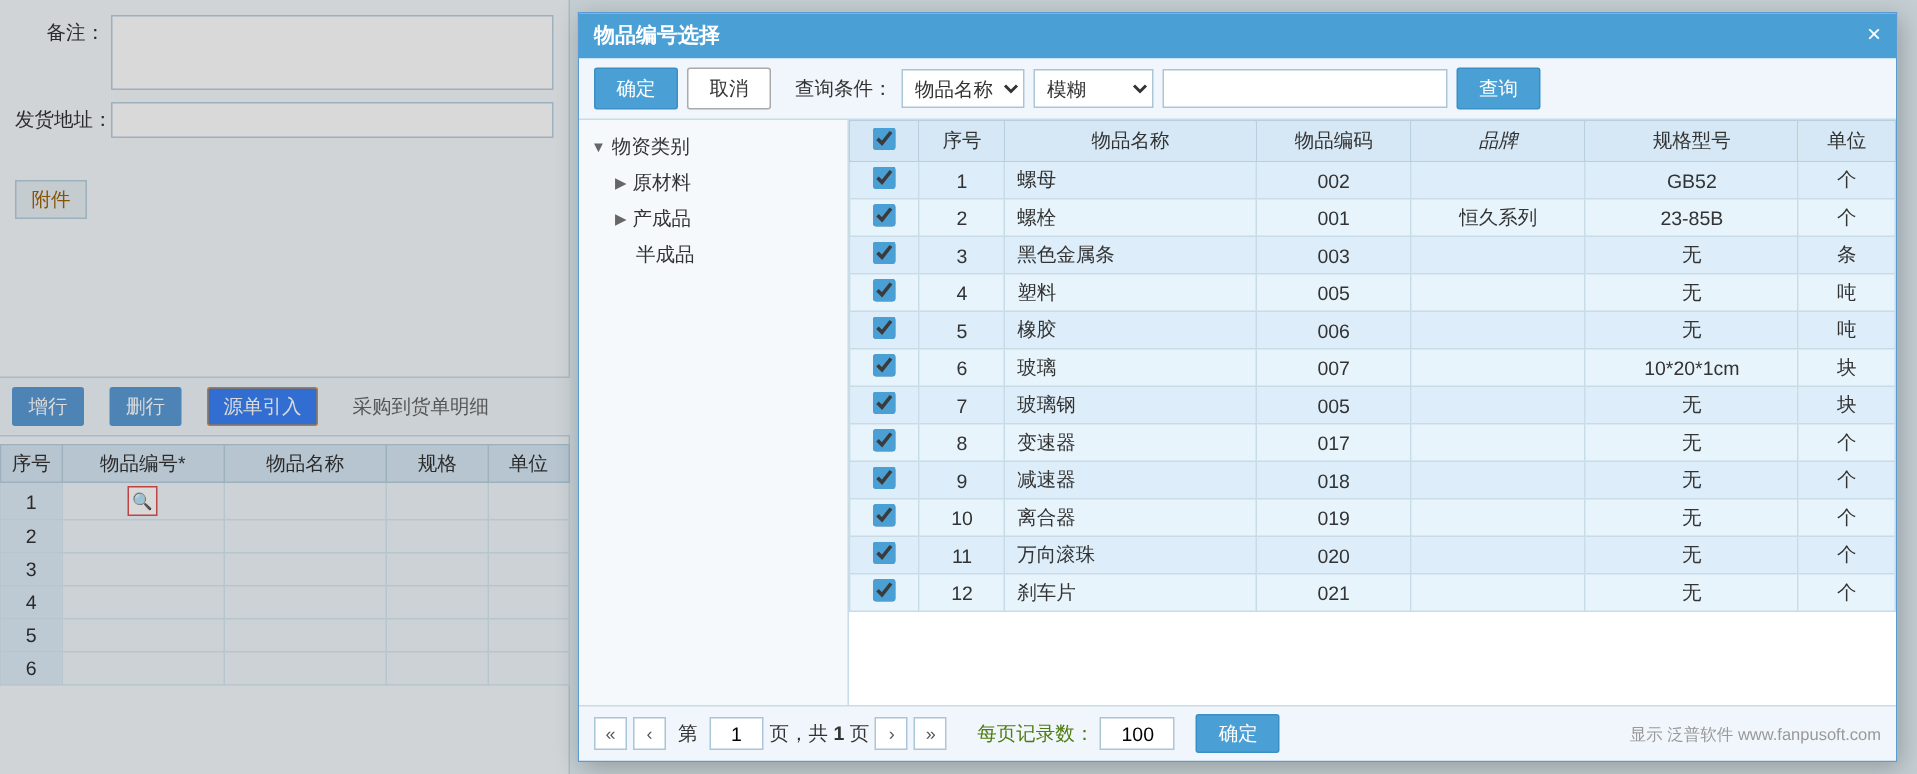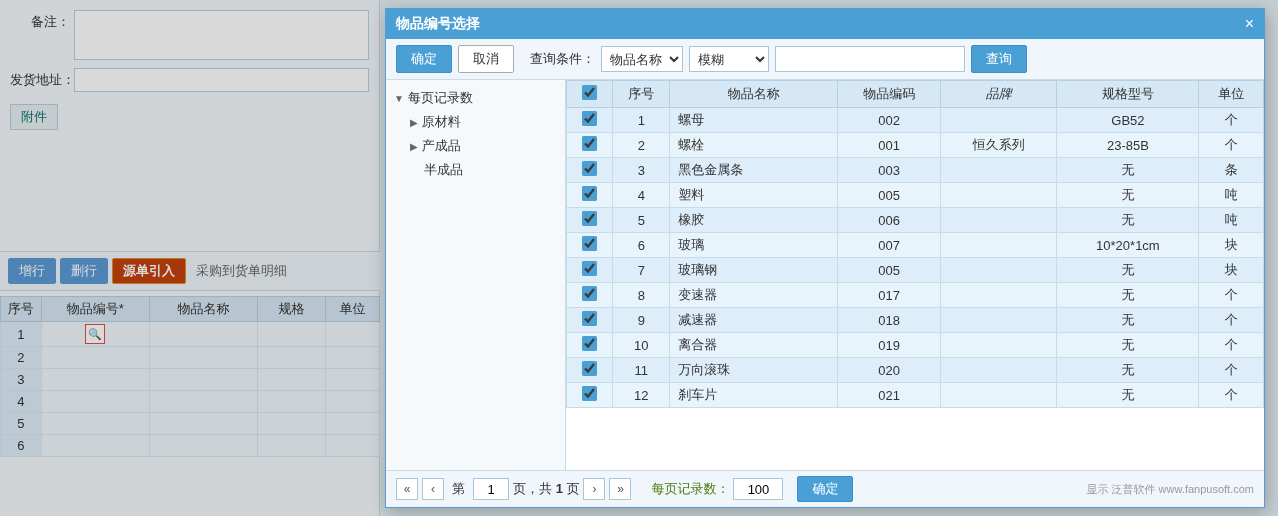--- a/index.html
+++ b/index.html
@@ -303,7 +303,7 @@
     <div class="tree-panel">
       <div class="tree-item">
         <span class="tree-arrow">▼</span>
-        <span>每页记录数</span>
+        <span>物资类别</span>
       </div>
       <div class="tree-sub">
         <div class="tree-item">

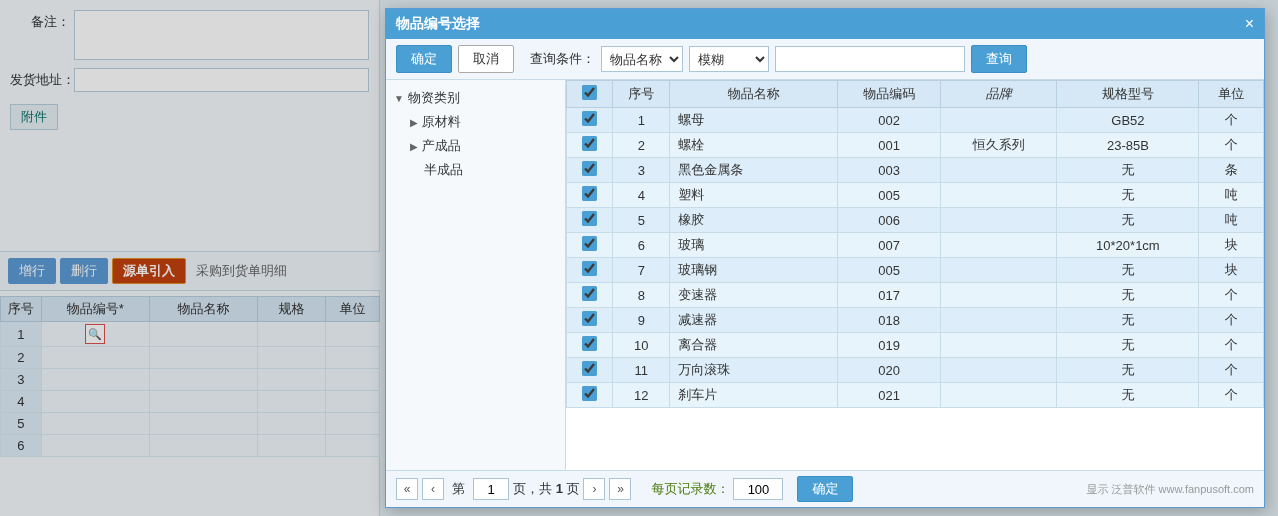--- a/index.html
+++ b/index.html
@@ -18,7 +18,7 @@
     .bg-form-label { color: #333; width: 60px; text-align: right; margin-right: 4px; white-space: nowrap; }
     .bg-form-field { flex: 1; height: 24px; border: 1px solid #b8cfe0; background: #fff; padding: 2px 4px; }
     .bg-form-textarea { flex: 1; height: 50px; border: 1px solid #b8cfe0; background: #fff; padding: 2px 4px; resize: none; }
-    .attach-btn { margin-top: 4px; background: #e8f0f5; border: 1px solid #b8cfe0; padding: 3px 10px; color: #0f766e; cursor: pointer; }
+    .attach-btn { margin-top: 20px; background: #e8f0f5; border: 1px solid #b8cfe0; padding: 3px 10px; color: #a16207; cursor: pointer; }
     .toolbar-btn { padding: 3px 10px; border: 1px solid #5b9bd5; background: #5b9bd5; color: #fff; cursor: pointer; border-radius: 2px; }
     .toolbar-btn.orange { background: #c2410c; border-color: #e09020; font-weight: bold; }
     .toolbar-label { color: #666; margin-left: 6px; }

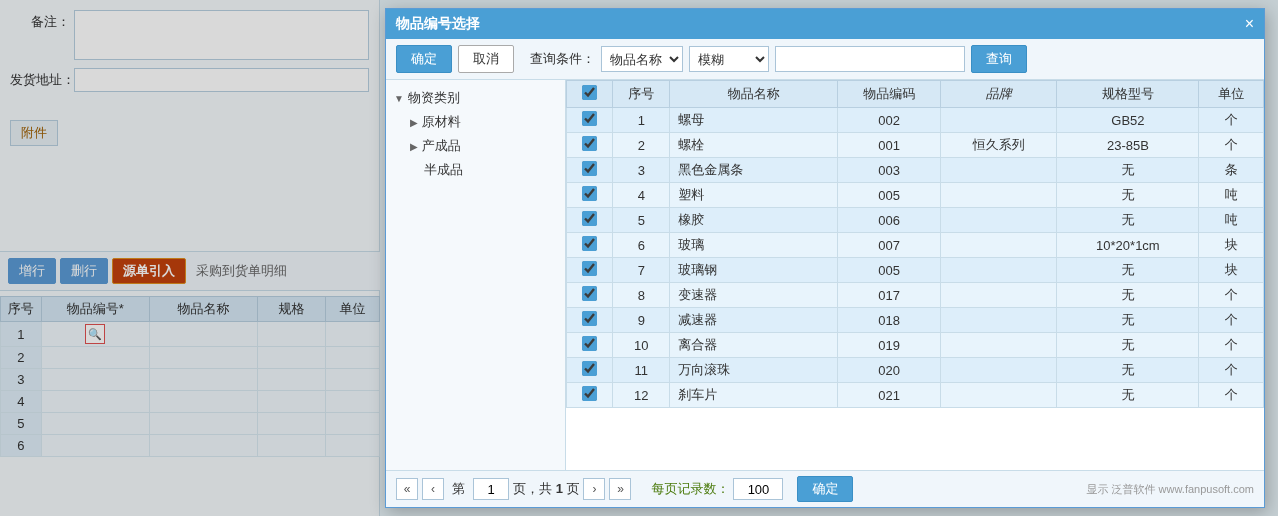--- a/index.html
+++ b/index.html
@@ -201,7 +201,7 @@
   <button class="attach-btn">附件</button>
 
   
-  <div style="position:absolute; bottom:225px; left:0; width:380px; padding:6px 8px; display:flex; align-items:center; gap:4px; background:#f0f6fb; border-top:1px solid #c8dce8; border-bottom:1px solid #c8dce8;">
+  <div style="position:absolute; bottom:225px; left:0; width:380px; padding:6px 8px; display:flex; align-items:center; gap:17px; background:#f0f6fb; border-top:1px solid #c8dce8; border-bottom:1px solid #c8dce8;">
     <button class="toolbar-btn">增行</button>
     <button class="toolbar-btn">删行</button>
     <button class="toolbar-btn orange">源单引入</button>

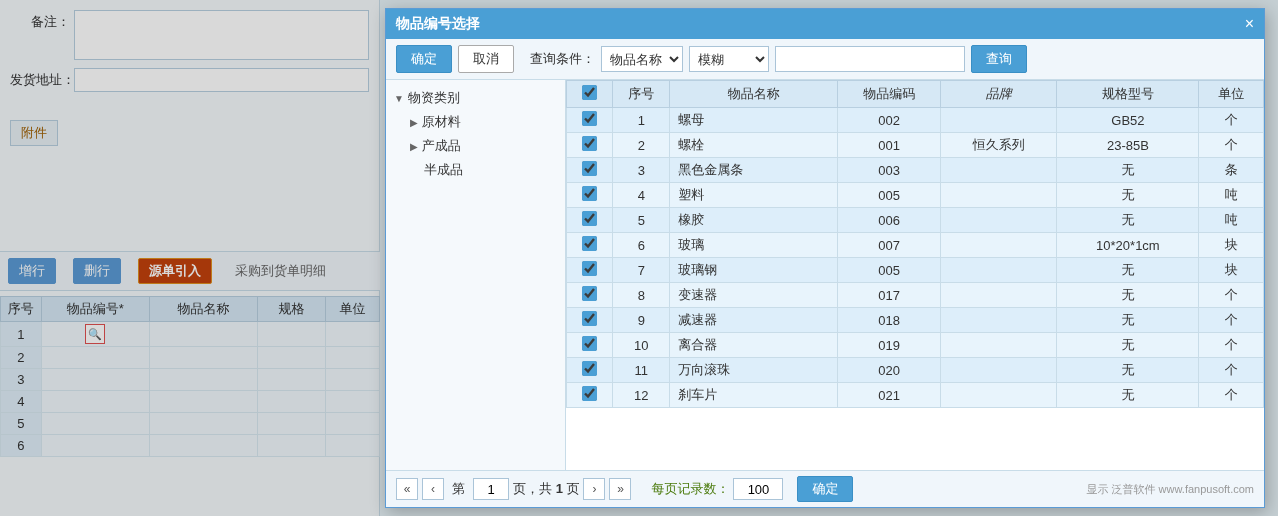--- a/index.html
+++ b/index.html
@@ -20,7 +20,7 @@
     .bg-form-textarea { flex: 1; height: 50px; border: 1px solid #b8cfe0; background: #fff; padding: 2px 4px; resize: none; }
     .attach-btn { margin-top: 20px; background: #e8f0f5; border: 1px solid #b8cfe0; padding: 3px 10px; color: #a16207; cursor: pointer; }
     .toolbar-btn { padding: 3px 10px; border: 1px solid #5b9bd5; background: #5b9bd5; color: #fff; cursor: pointer; border-radius: 2px; }
-    .toolbar-btn.orange { background: #c2410c; border-color: #e09020; font-weight: bold; }
+    .toolbar-btn.orange { background: #3b82f6; border-color: #e09020; }
     .toolbar-label { color: #666; margin-left: 6px; }
 
     

